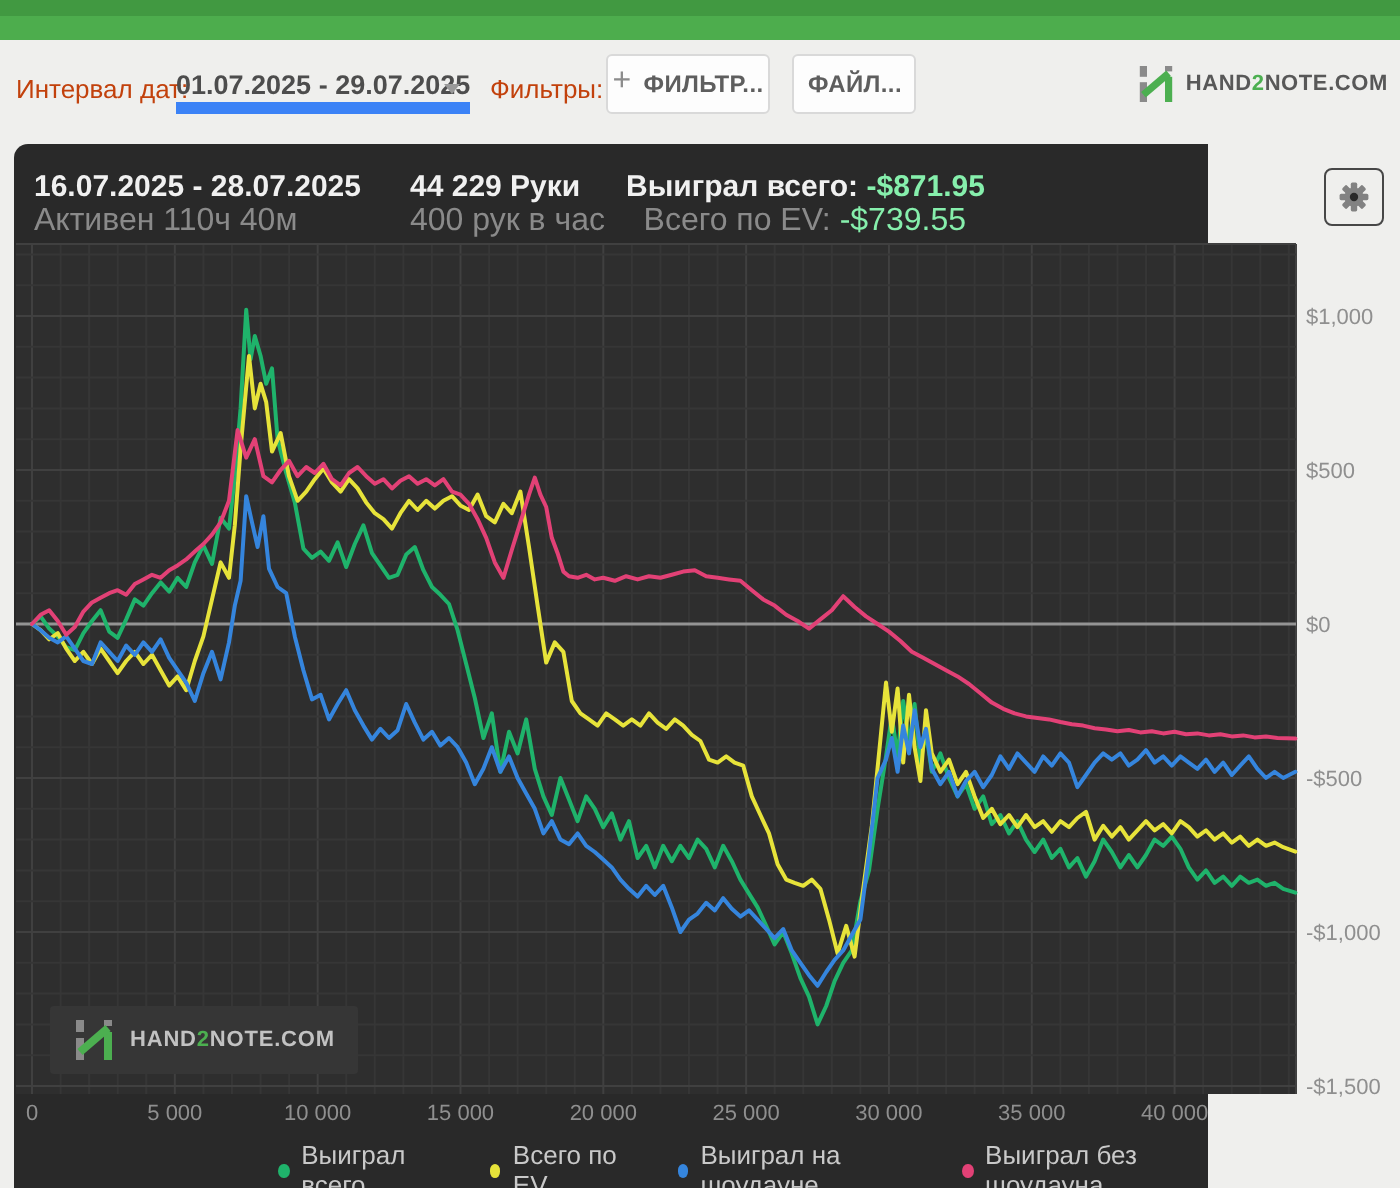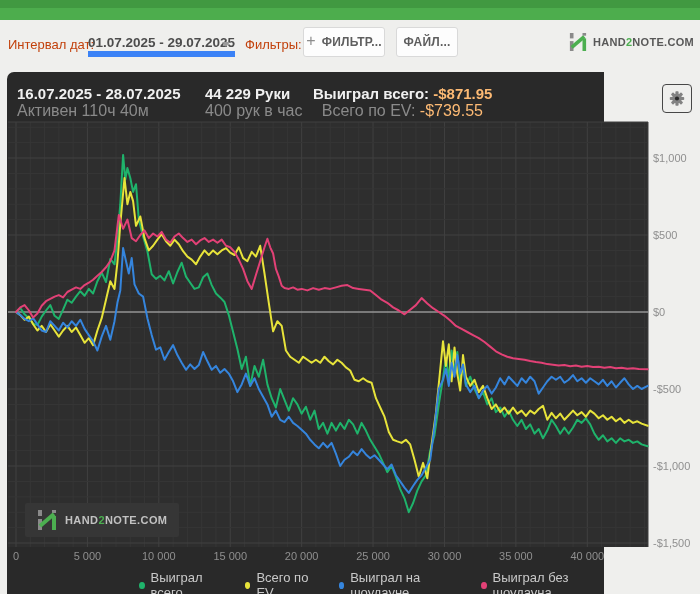--- a/index.html
+++ b/index.html
@@ -19,7 +19,7 @@
     border-radius:3px;font-size:12px;font-weight:bold;color:#5e5e5e;display:flex;align-items:center;
     justify-content:center;box-sizing:border-box;cursor:pointer;letter-spacing:.2px;}
   .btn-filter{left:303px;width:82px;}
-  .btn-file{left:396px;width:62px;}
+  .btn-file{left:396px;width:62px;justify-content:flex-end;}
   .plus{color:#8c8c8c;font-weight:normal;font-size:16px;margin-right:6px;margin-top:-2px;}
   .brand{position:absolute;right:6px;top:13px;display:flex;align-items:center;gap:6px;}
   .brand-text{font-size:11px;font-weight:bold;color:#585858;letter-spacing:.3px;}

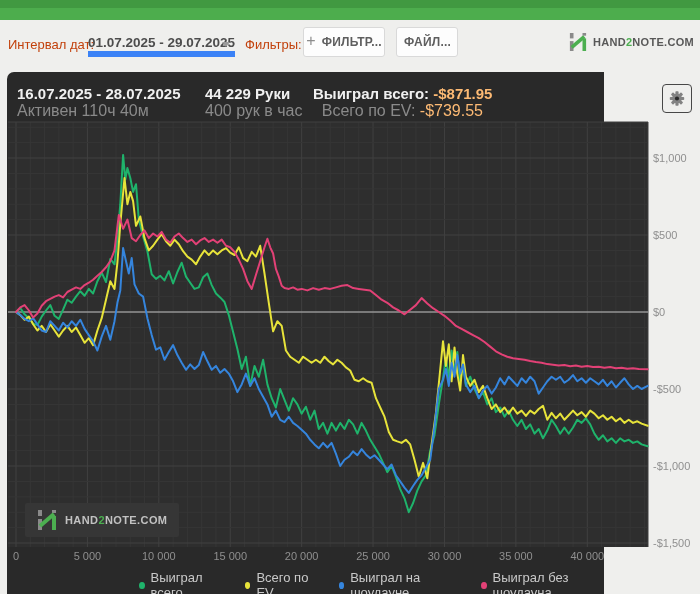--- a/index.html
+++ b/index.html
@@ -29,7 +29,7 @@
     border-top-left-radius:7px;}
   .hdr-main{font-size:15px;font-weight:bold;color:#f0f0f0;line-height:19px;white-space:nowrap;}
   .hdr-sub{font-size:16px;color:#8a8a8a;line-height:16px;white-space:nowrap;}
-  .pink{color:#fdba74;}
+  .pink{color:#86efac;}
   .col1{position:absolute;left:10px;top:12px;}
   .col2{position:absolute;left:198px;top:12px;}
   .col3{position:absolute;left:306px;top:12px;width:170px;text-align:left;}

